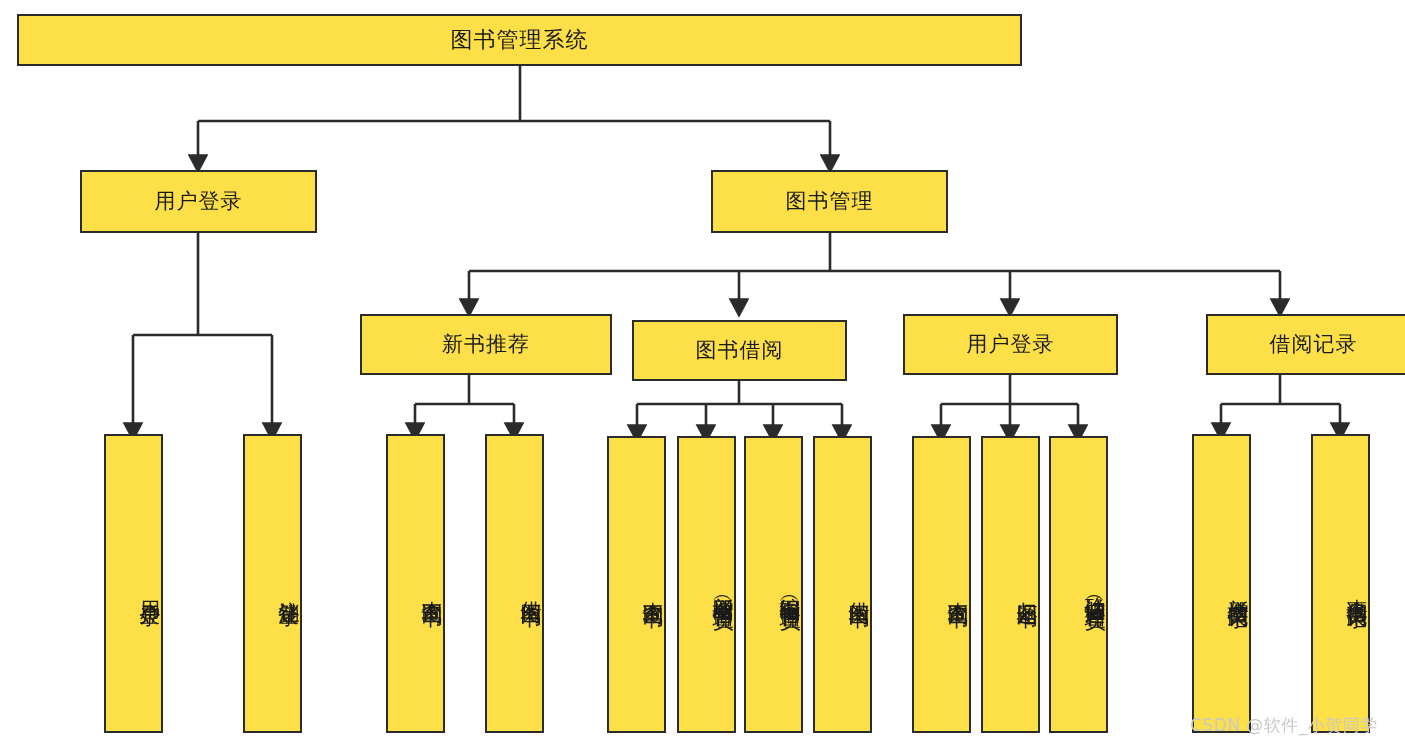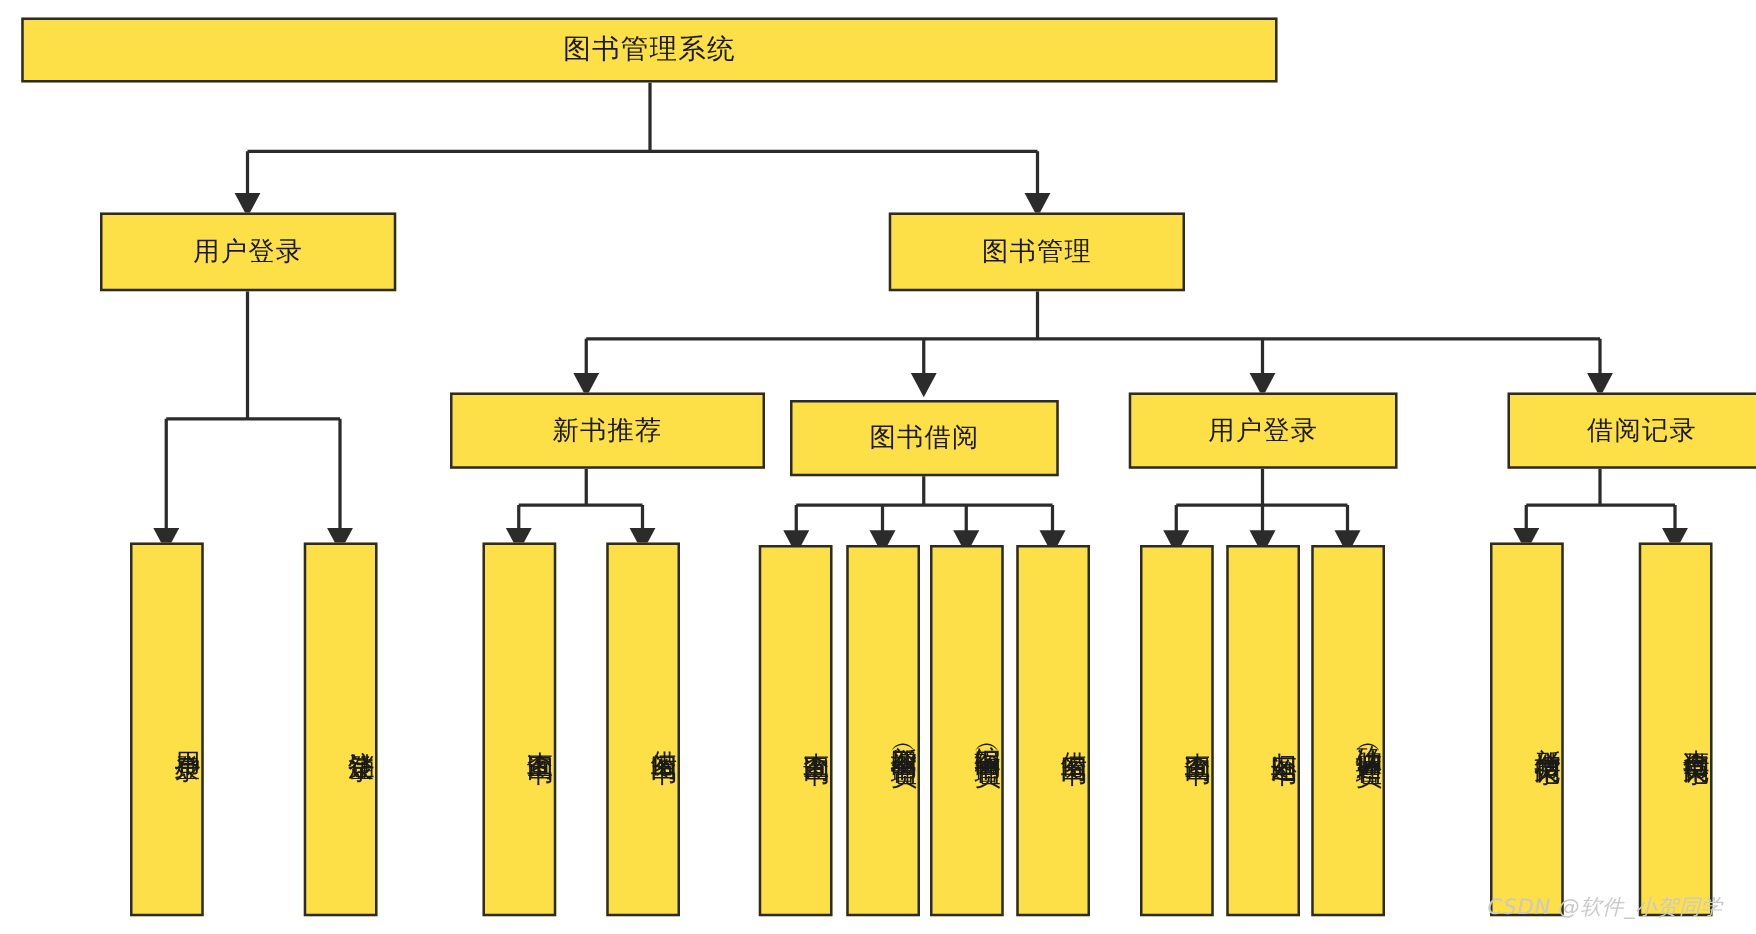--- a/index.html
+++ b/index.html
@@ -63,7 +63,6 @@
     letter-spacing: 0.5px;
     white-space: nowrap;
     user-select: none;
-    font-style: italic;
   }
 </style>
 </head>

